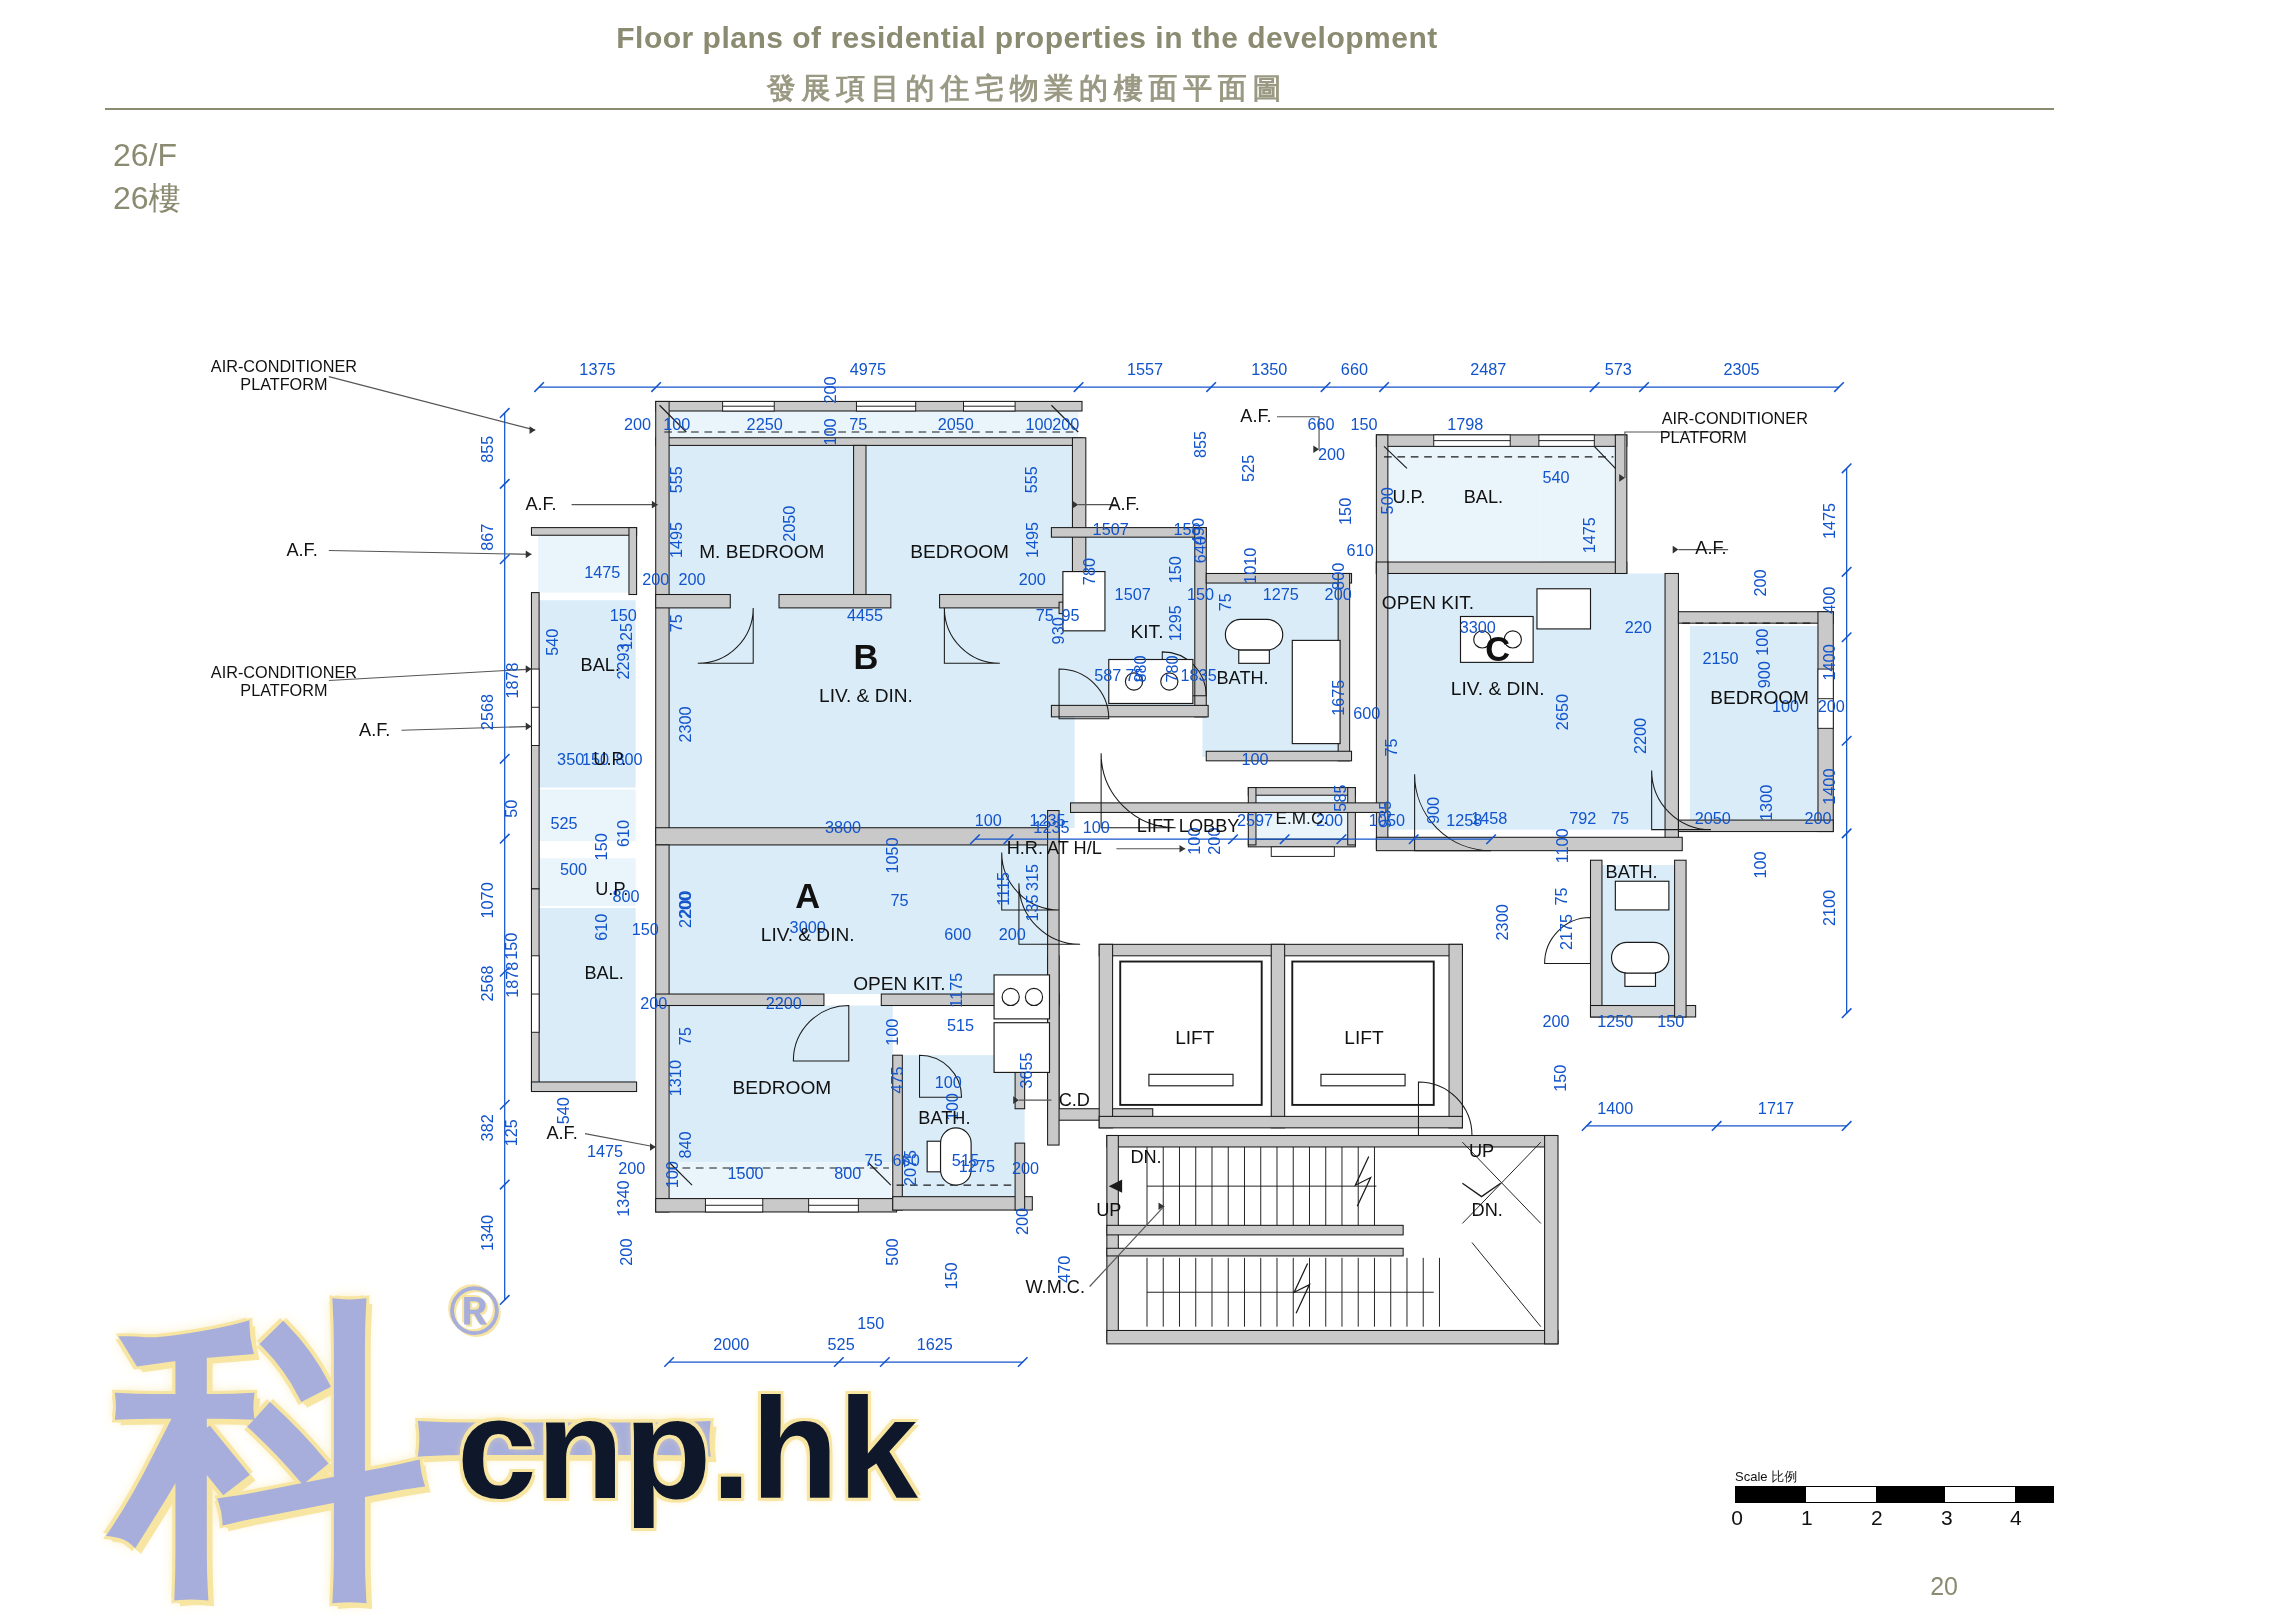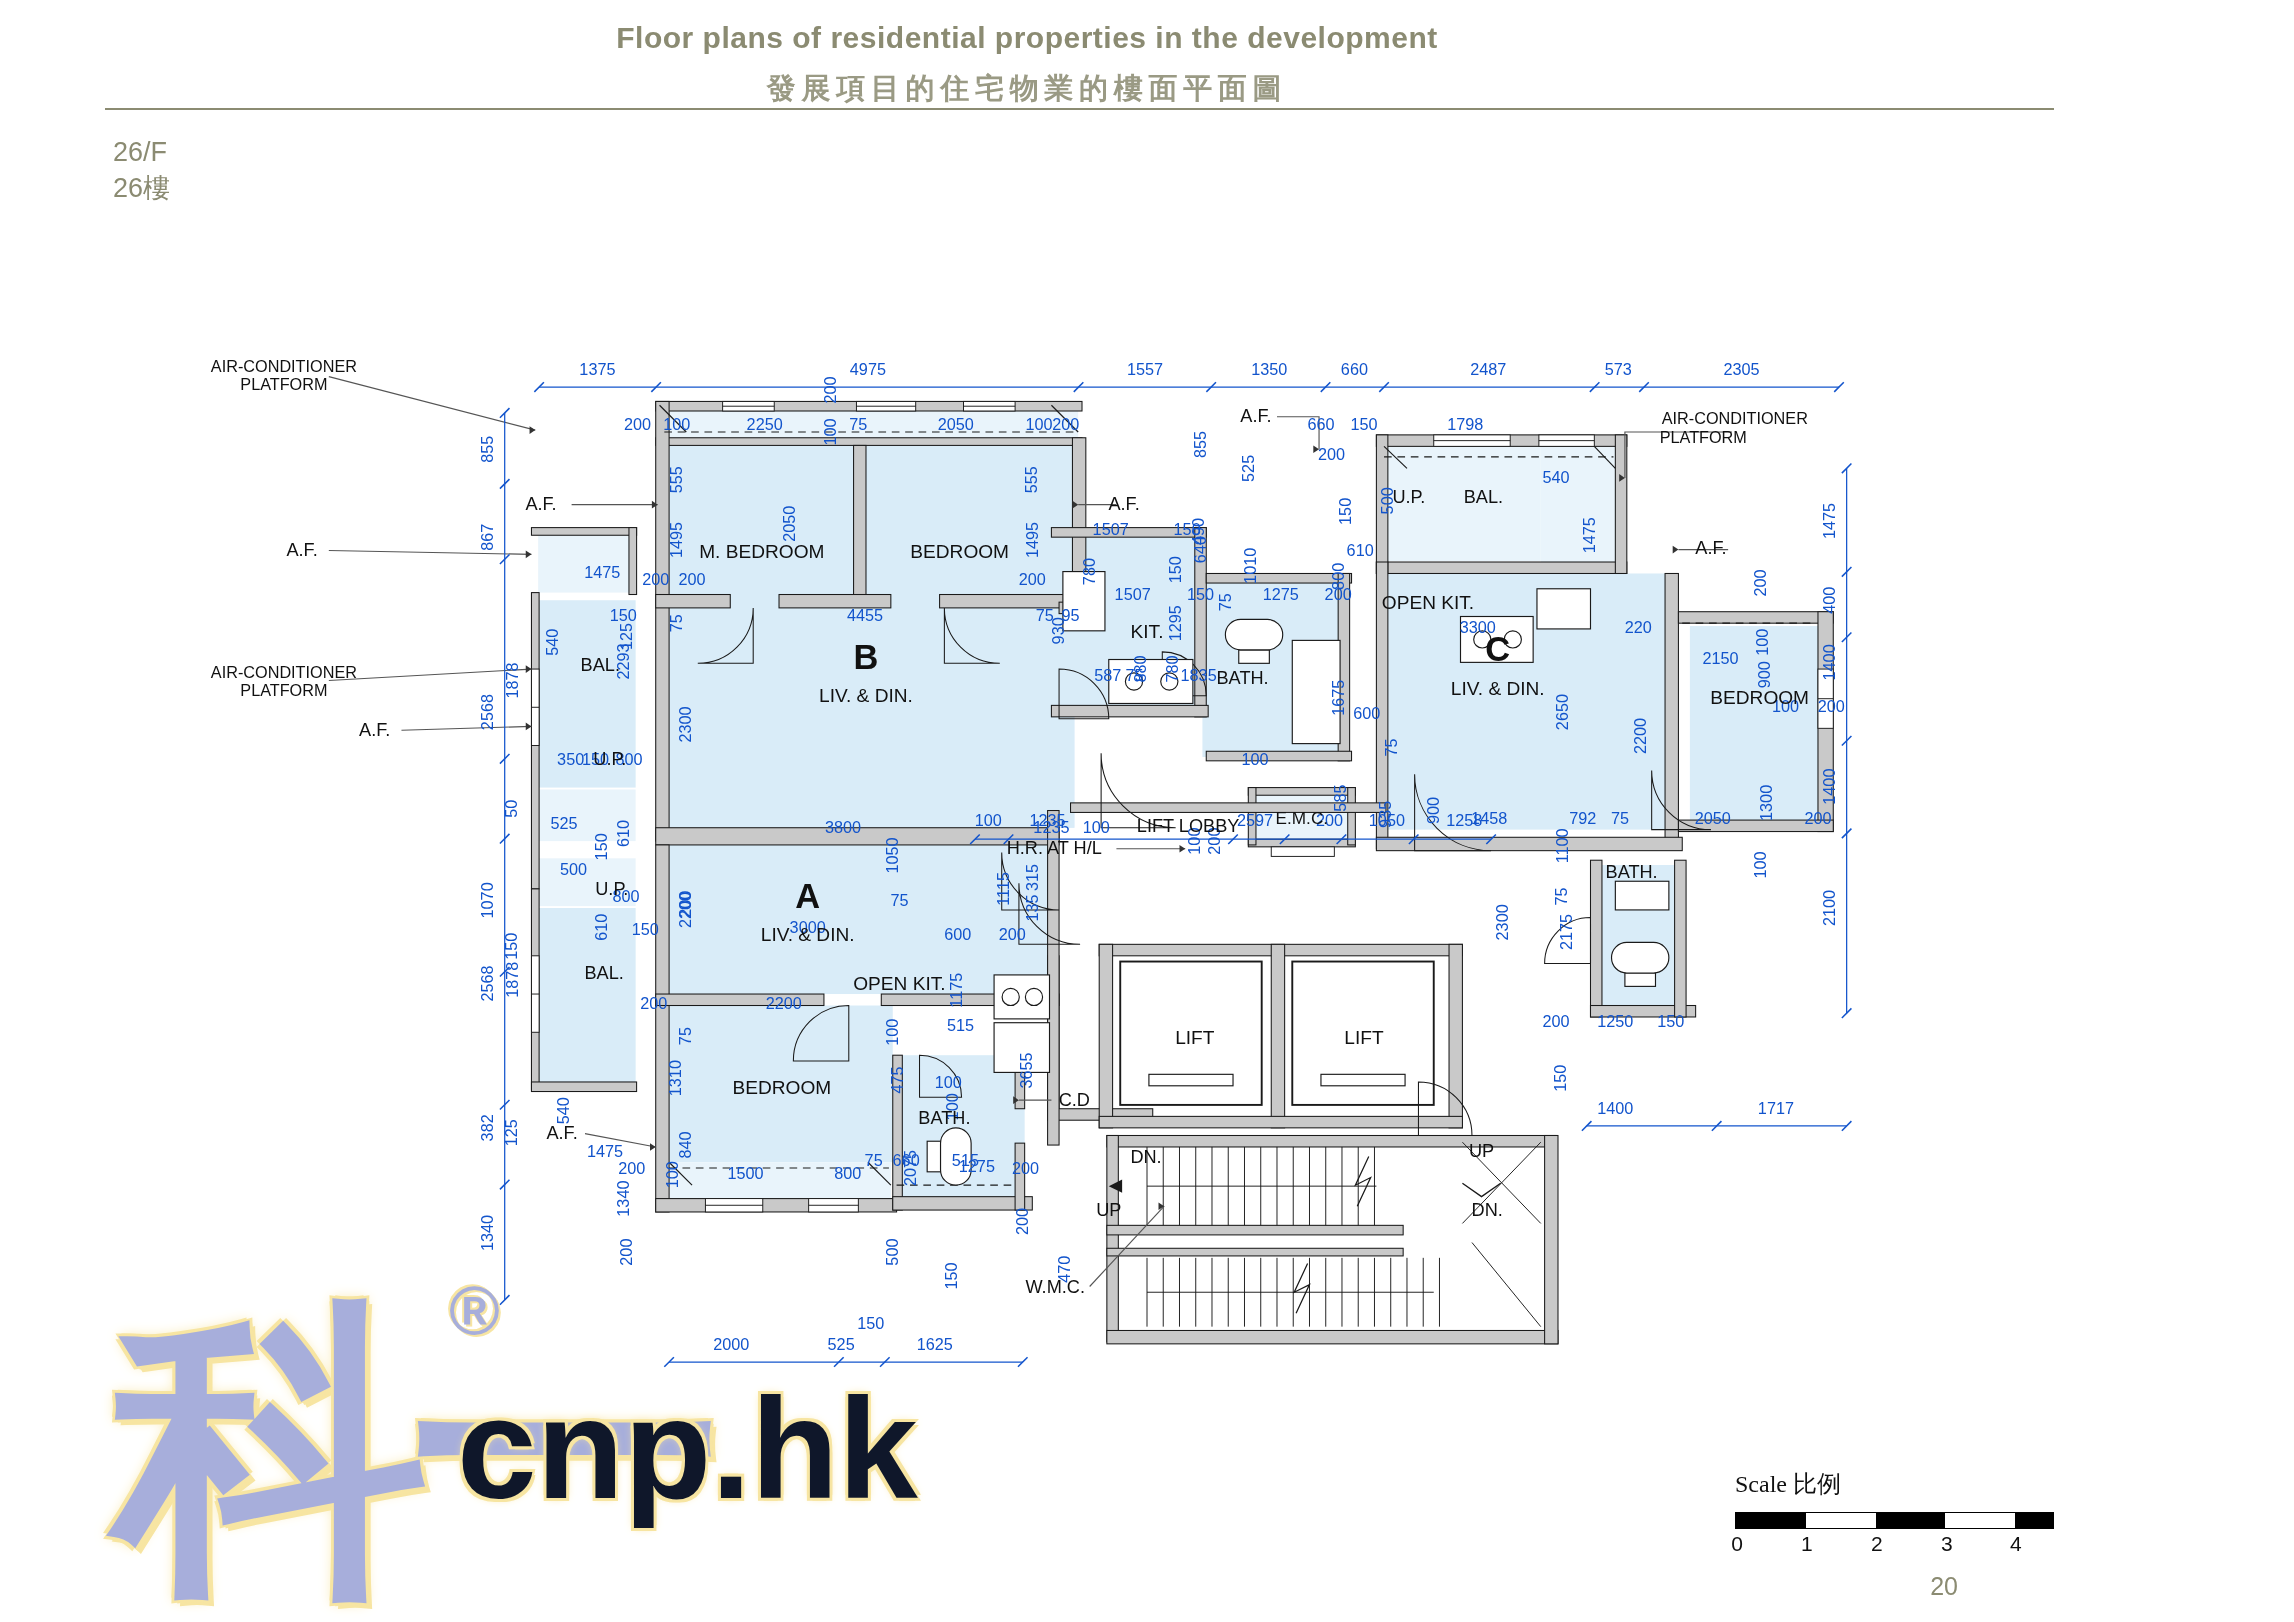--- a/index.html
+++ b/index.html
@@ -9,7 +9,7 @@
   #title-en{font-size:30px;font-weight:bold;color:#8b8b72;letter-spacing:0.5px;}
   #title-zh{font-size:29px;font-weight:bold;color:#9a9a84;margin-top:14px;letter-spacing:5.7px;}
   #rule{position:absolute;left:105px;top:108px;width:2084px;height:1.9px;background:#8b8b72;}
-  #floorlabel{position:absolute;left:113px;top:134px;color:#8b8b72;font-size:27px;line-height:1.35;}
+  #floorlabel{position:absolute;left:113px;top:134px;color:#8b8b72;font-size:32px;line-height:1.35;}
   #pagenum{position:absolute;right:96px;top:1572px;color:#8b8b72;font-size:25px;}
   svg text{font-family:"Liberation Sans","DejaVu Sans",sans-serif;}
   .wm{position:absolute;pointer-events:none;}

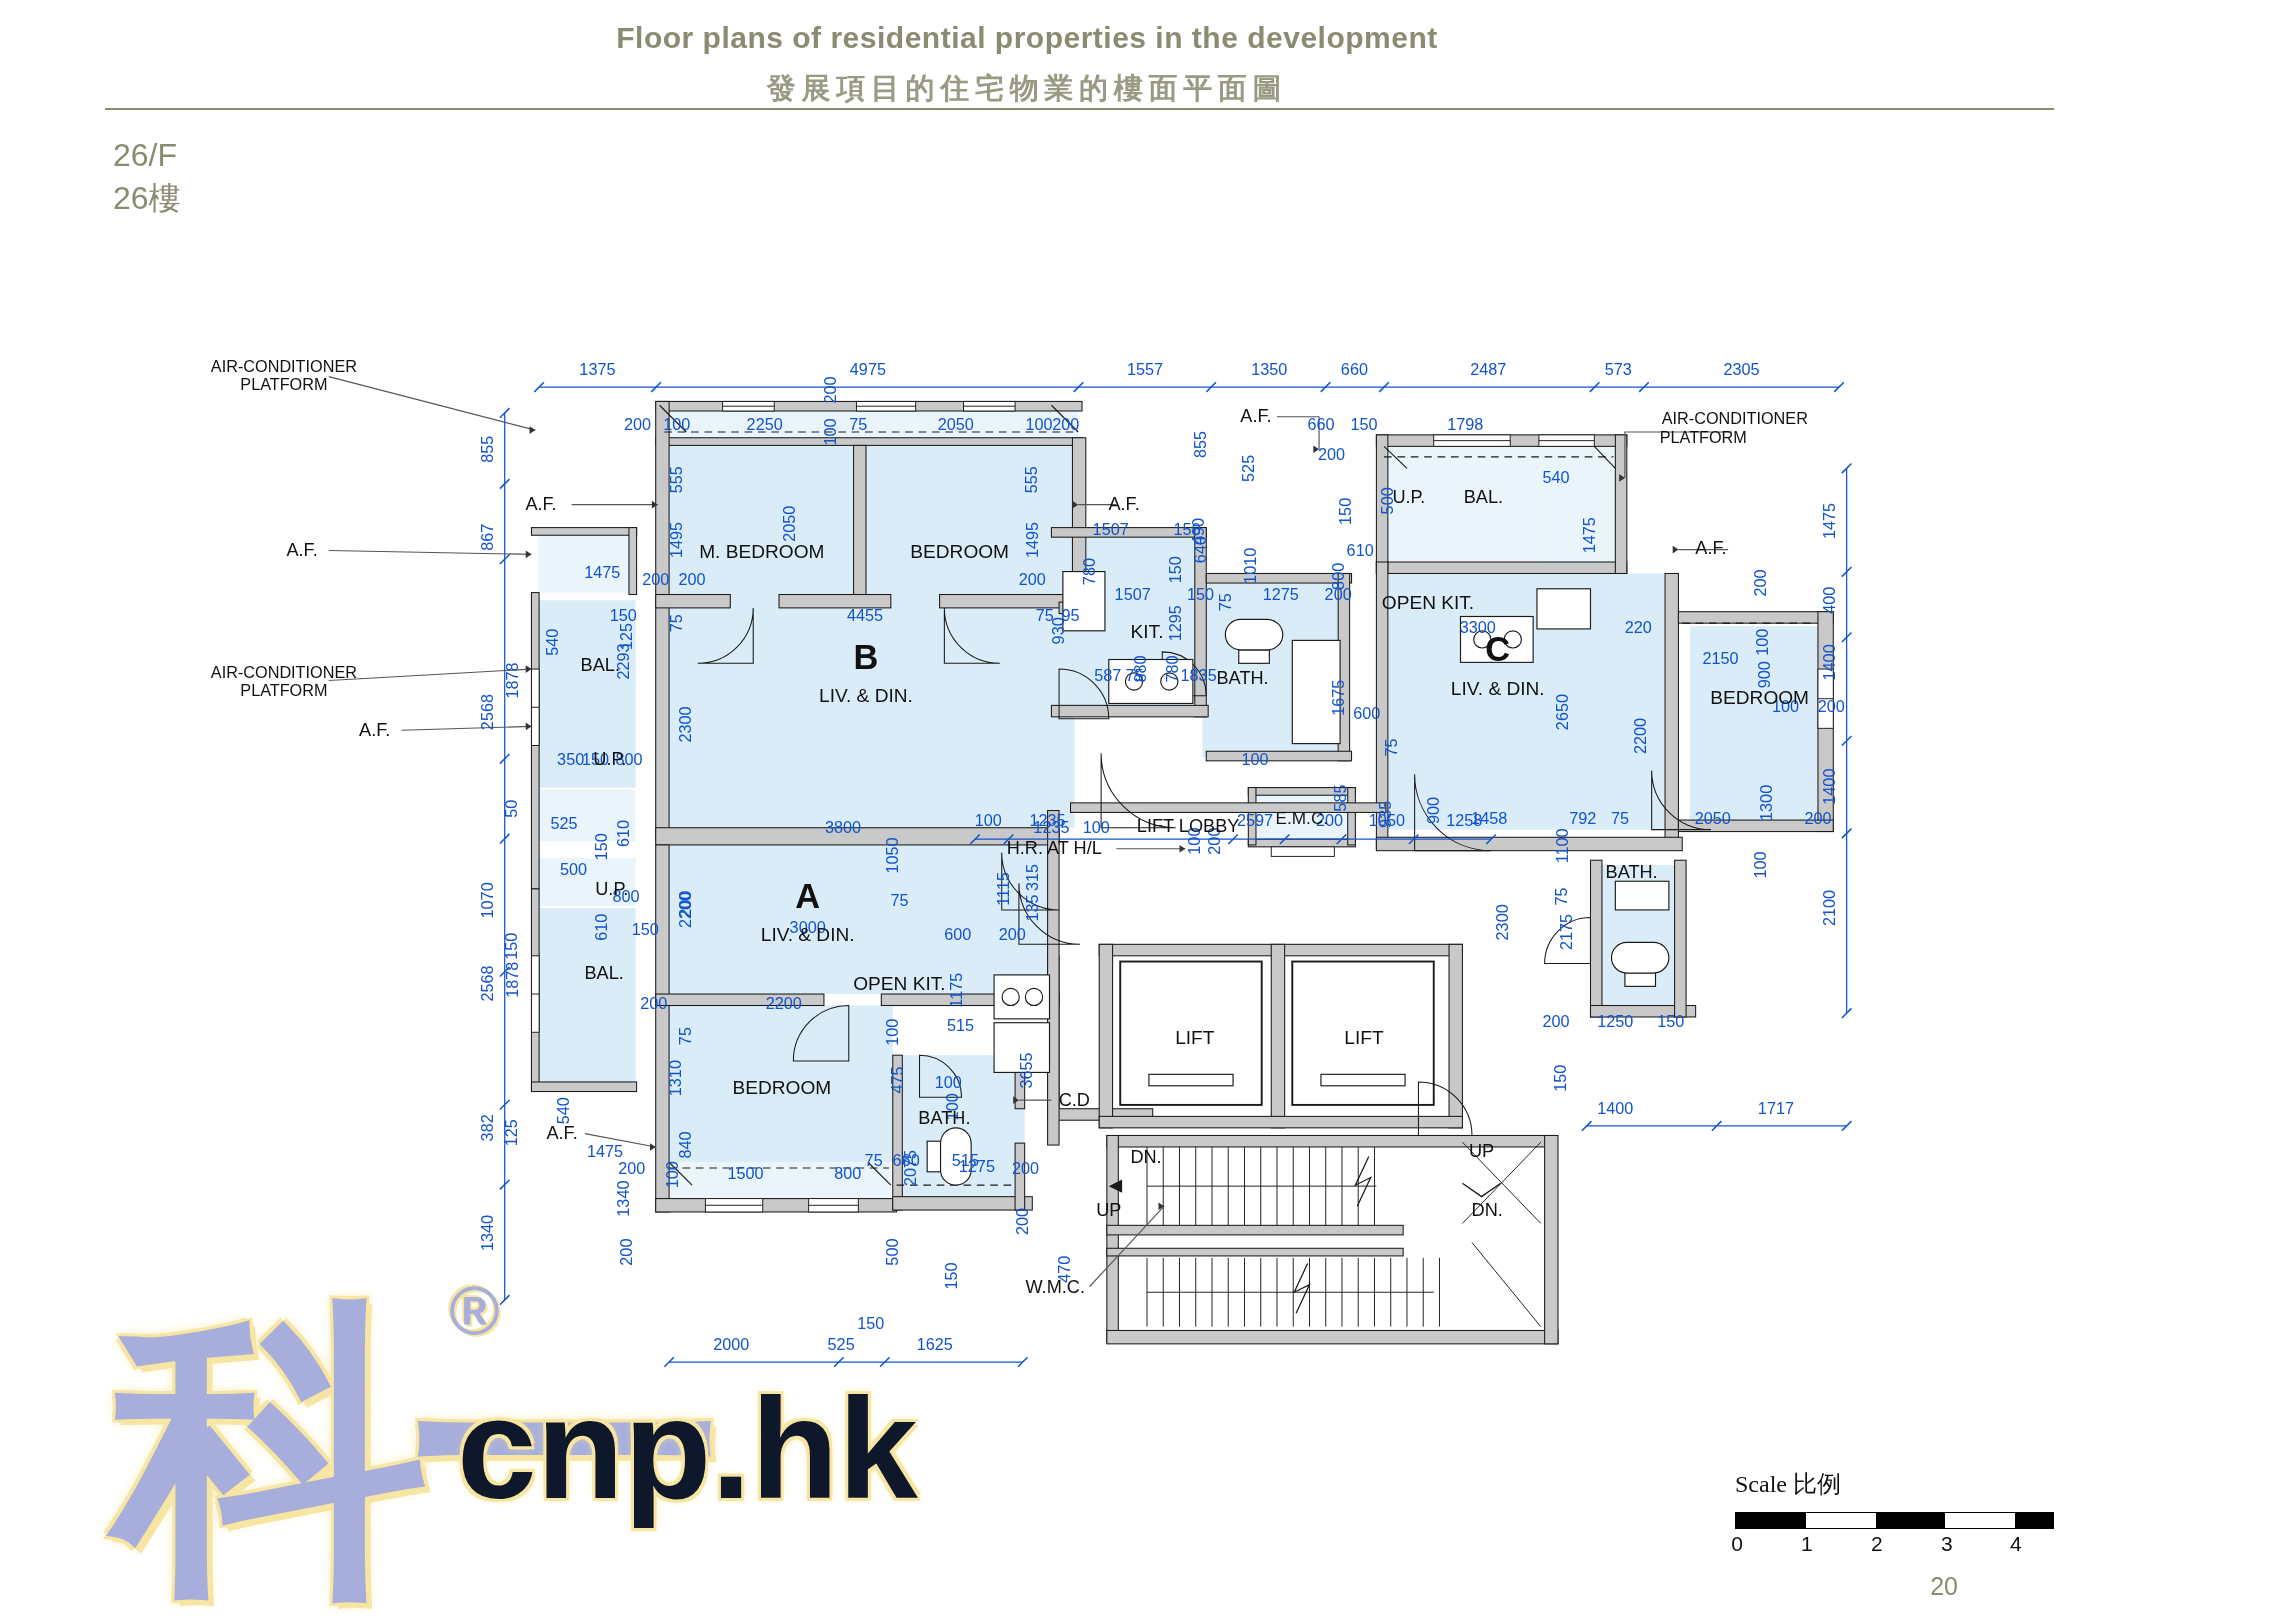--- a/index.html
+++ b/index.html
@@ -21,7 +21,7 @@
   #wm-domain{left:457px;top:1367px;font-size:143px;font-weight:bold;color:#0f172a;
              text-shadow:0 0 9.6px #f7e5a2,2.9px 2.9px 0 #f7e5a2,-2.9px -2.9px 0 #f7e5a2,2.9px -2.9px 0 #f7e5a2,-2.9px 2.9px 0 #f7e5a2;}
   #scalebar{position:absolute;left:1735px;top:1468px;width:411px;}
-  #scalebar .lab{font-size:24px;color:#111;margin-bottom:12px;font-family:Liberation Serif, serif;}
+  #scalebar .lab{font-size:13px;color:#111;margin-bottom:0;}
   #segs{display:flex;height:15.3px;border:1.9px solid #000;width:349px;}
   #segs div{flex:1;}
   #ticks{position:relative;width:353px;height:23px;font-size:21px;color:#111;margin-top:2.9px;}

